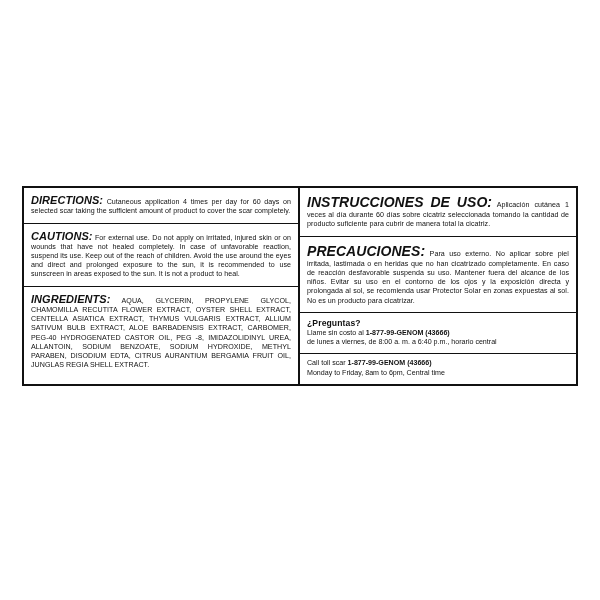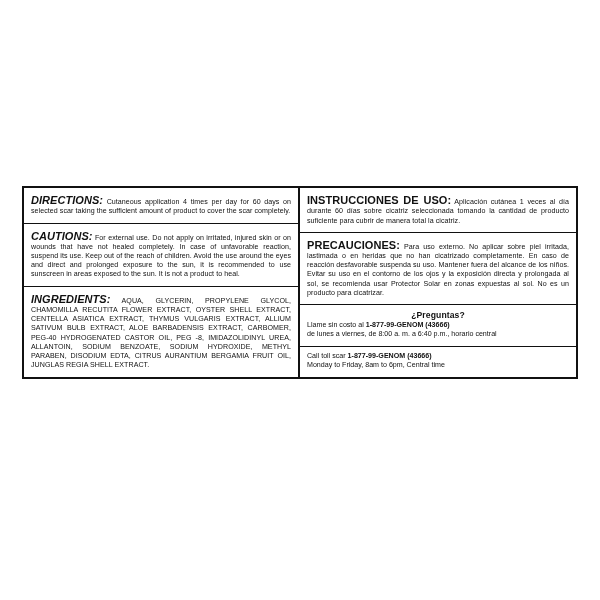--- a/index.html
+++ b/index.html
@@ -62,8 +62,9 @@
     font-size: 11px;
   }
   .heading-sp {
+    font-style: italic;
     font-weight: bold;
-    font-size: 11px;
+    font-size: 14px;
   }
   .q-heading {
     font-weight: bold;

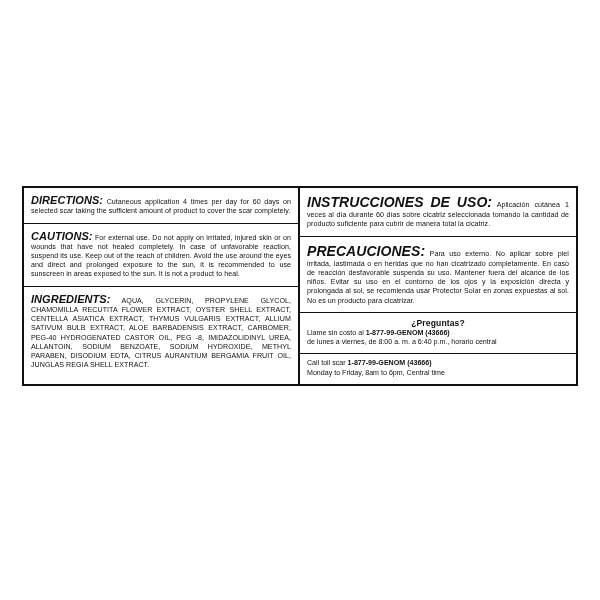--- a/index.html
+++ b/index.html
@@ -71,7 +71,6 @@
     font-size: 8.6px;
     margin: 0 0 1px 0;
     letter-spacing: 0.1px;
-    text-align: center;
   }
   .q-line {
     font-size: 7.1px;

